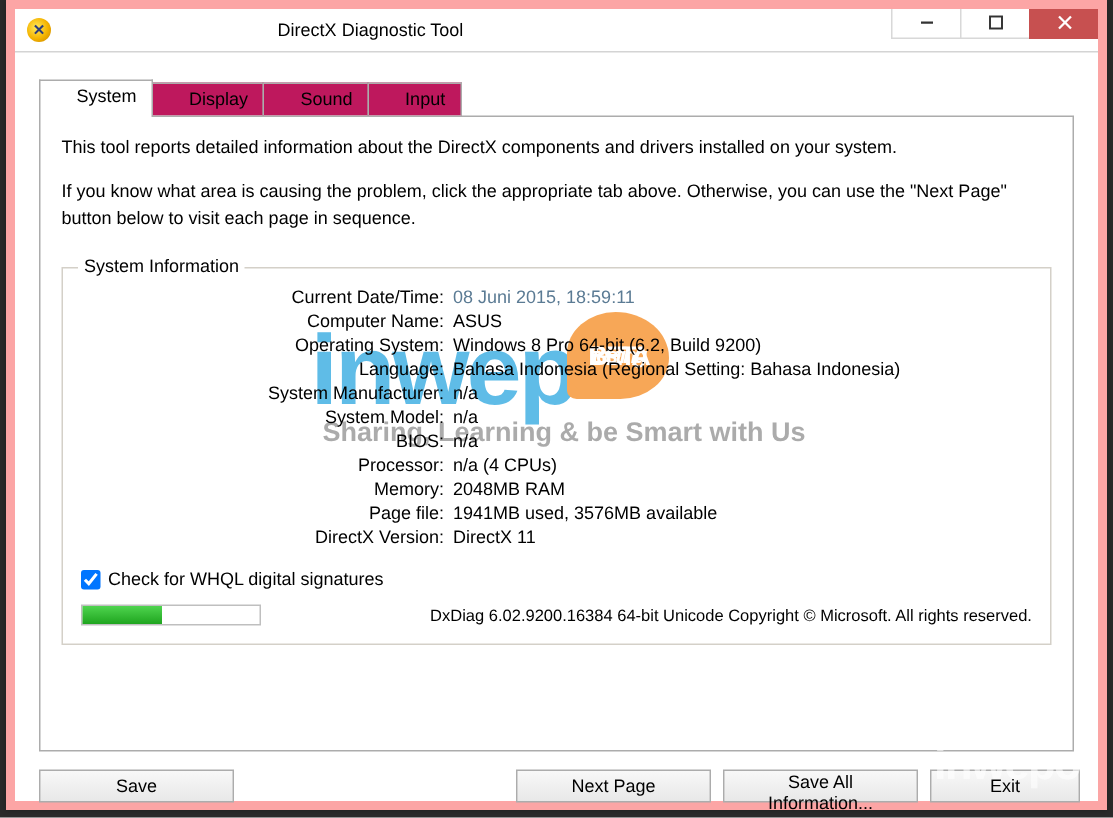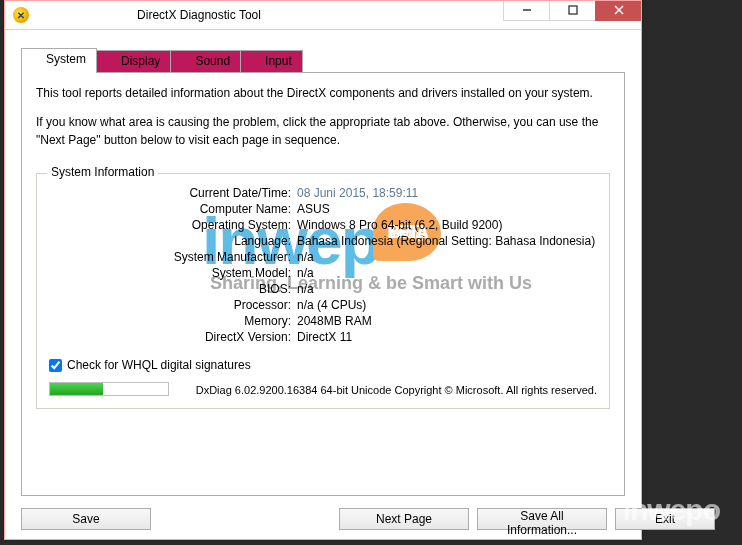--- a/index.html
+++ b/index.html
@@ -15,10 +15,10 @@
     position: absolute;
     left: 4px;
     top: 0;
-    width: 638px;
+    width: 734px;
     height: 540px;
     background: #fff;
-    border: 1px solid #fca5a5;
+    border: 6px solid #fca5a5;
     box-shadow: 0 0 4px rgba(0,0,0,0.3);
   }
   .titlebar {

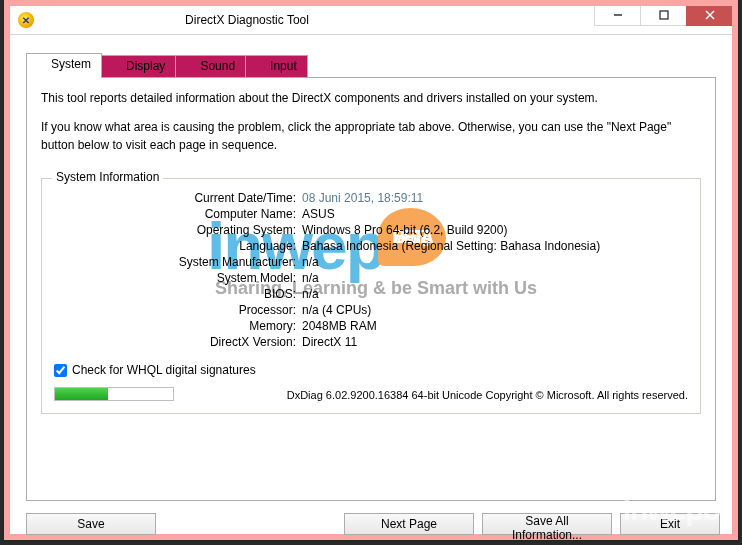--- a/index.html
+++ b/index.html
@@ -348,6 +348,10 @@
           <div class="info-value">2048MB RAM</div>
         </div>
         <div class="info-row">
+          <div class="info-label">Page file:</div>
+          <div class="info-value">1941MB used, 3576MB available</div>
+        </div>
+        <div class="info-row">
           <div class="info-label">DirectX Version:</div>
           <div class="info-value">DirectX 11</div>
         </div>

